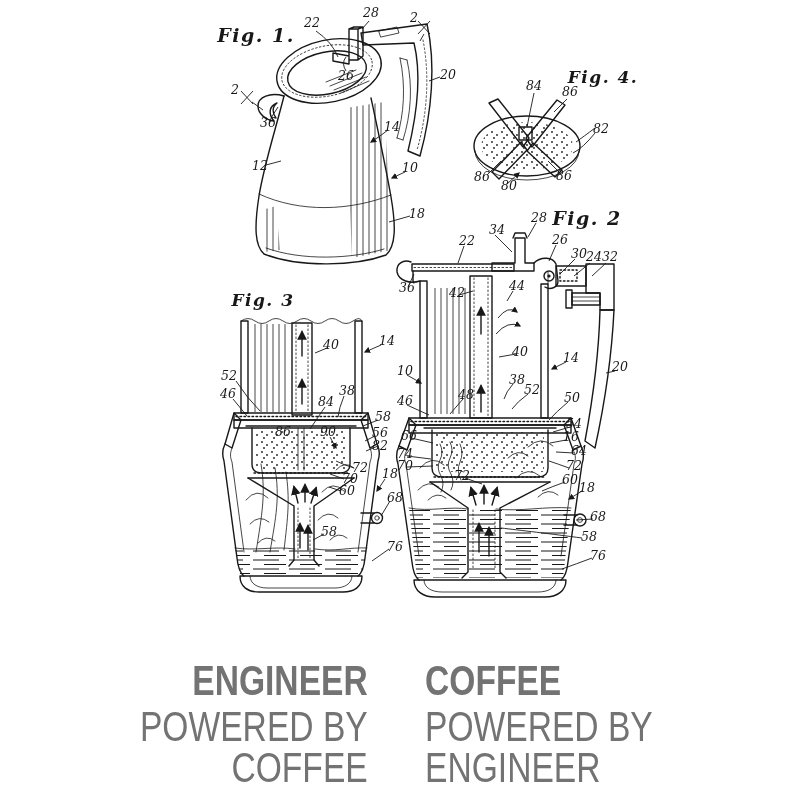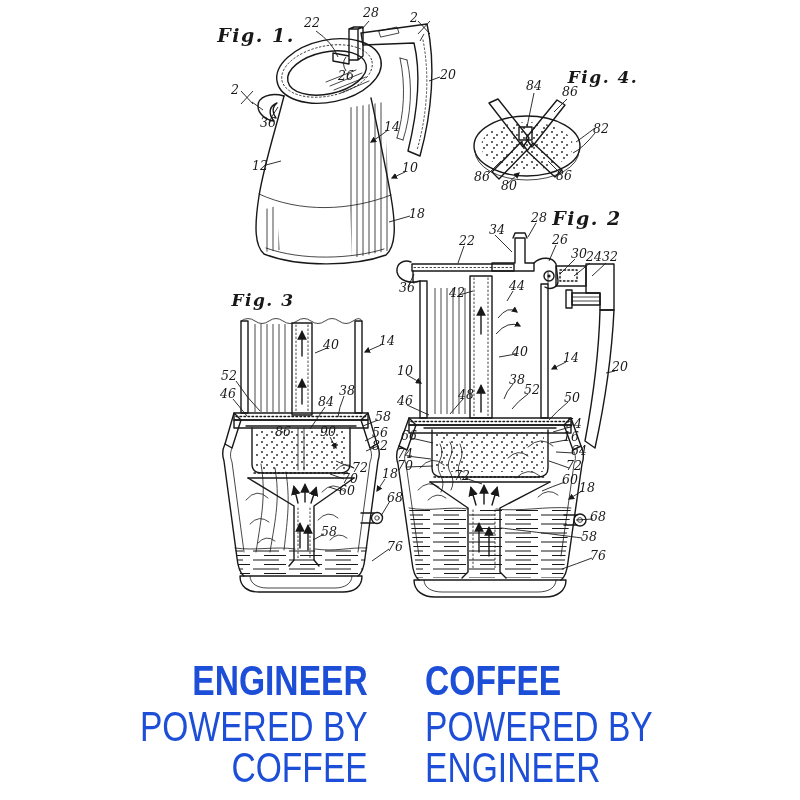--- a/index.html
+++ b/index.html
@@ -14,7 +14,7 @@
   .figcap{fill:#181818;font:italic 700 19px "DejaVu Serif",serif;text-anchor:middle;letter-spacing:1.5px;}
   .figcap-sm{font-size:17px;}
   
-  .footer{position:absolute;top:650px;left:0;width:800px;height:150px;color:#1d4ed8;}
+  .footer{position:absolute;top:650px;left:0;width:800px;height:150px;color:#737373;}
   .fblock{position:absolute;top:6px;}
   .fblock-left{right:432px;text-align:right;transform:scaleX(0.8);transform-origin:100% 0;}
   .fblock-right{left:425px;text-align:left;transform:scaleX(0.8);transform-origin:0 0;}

